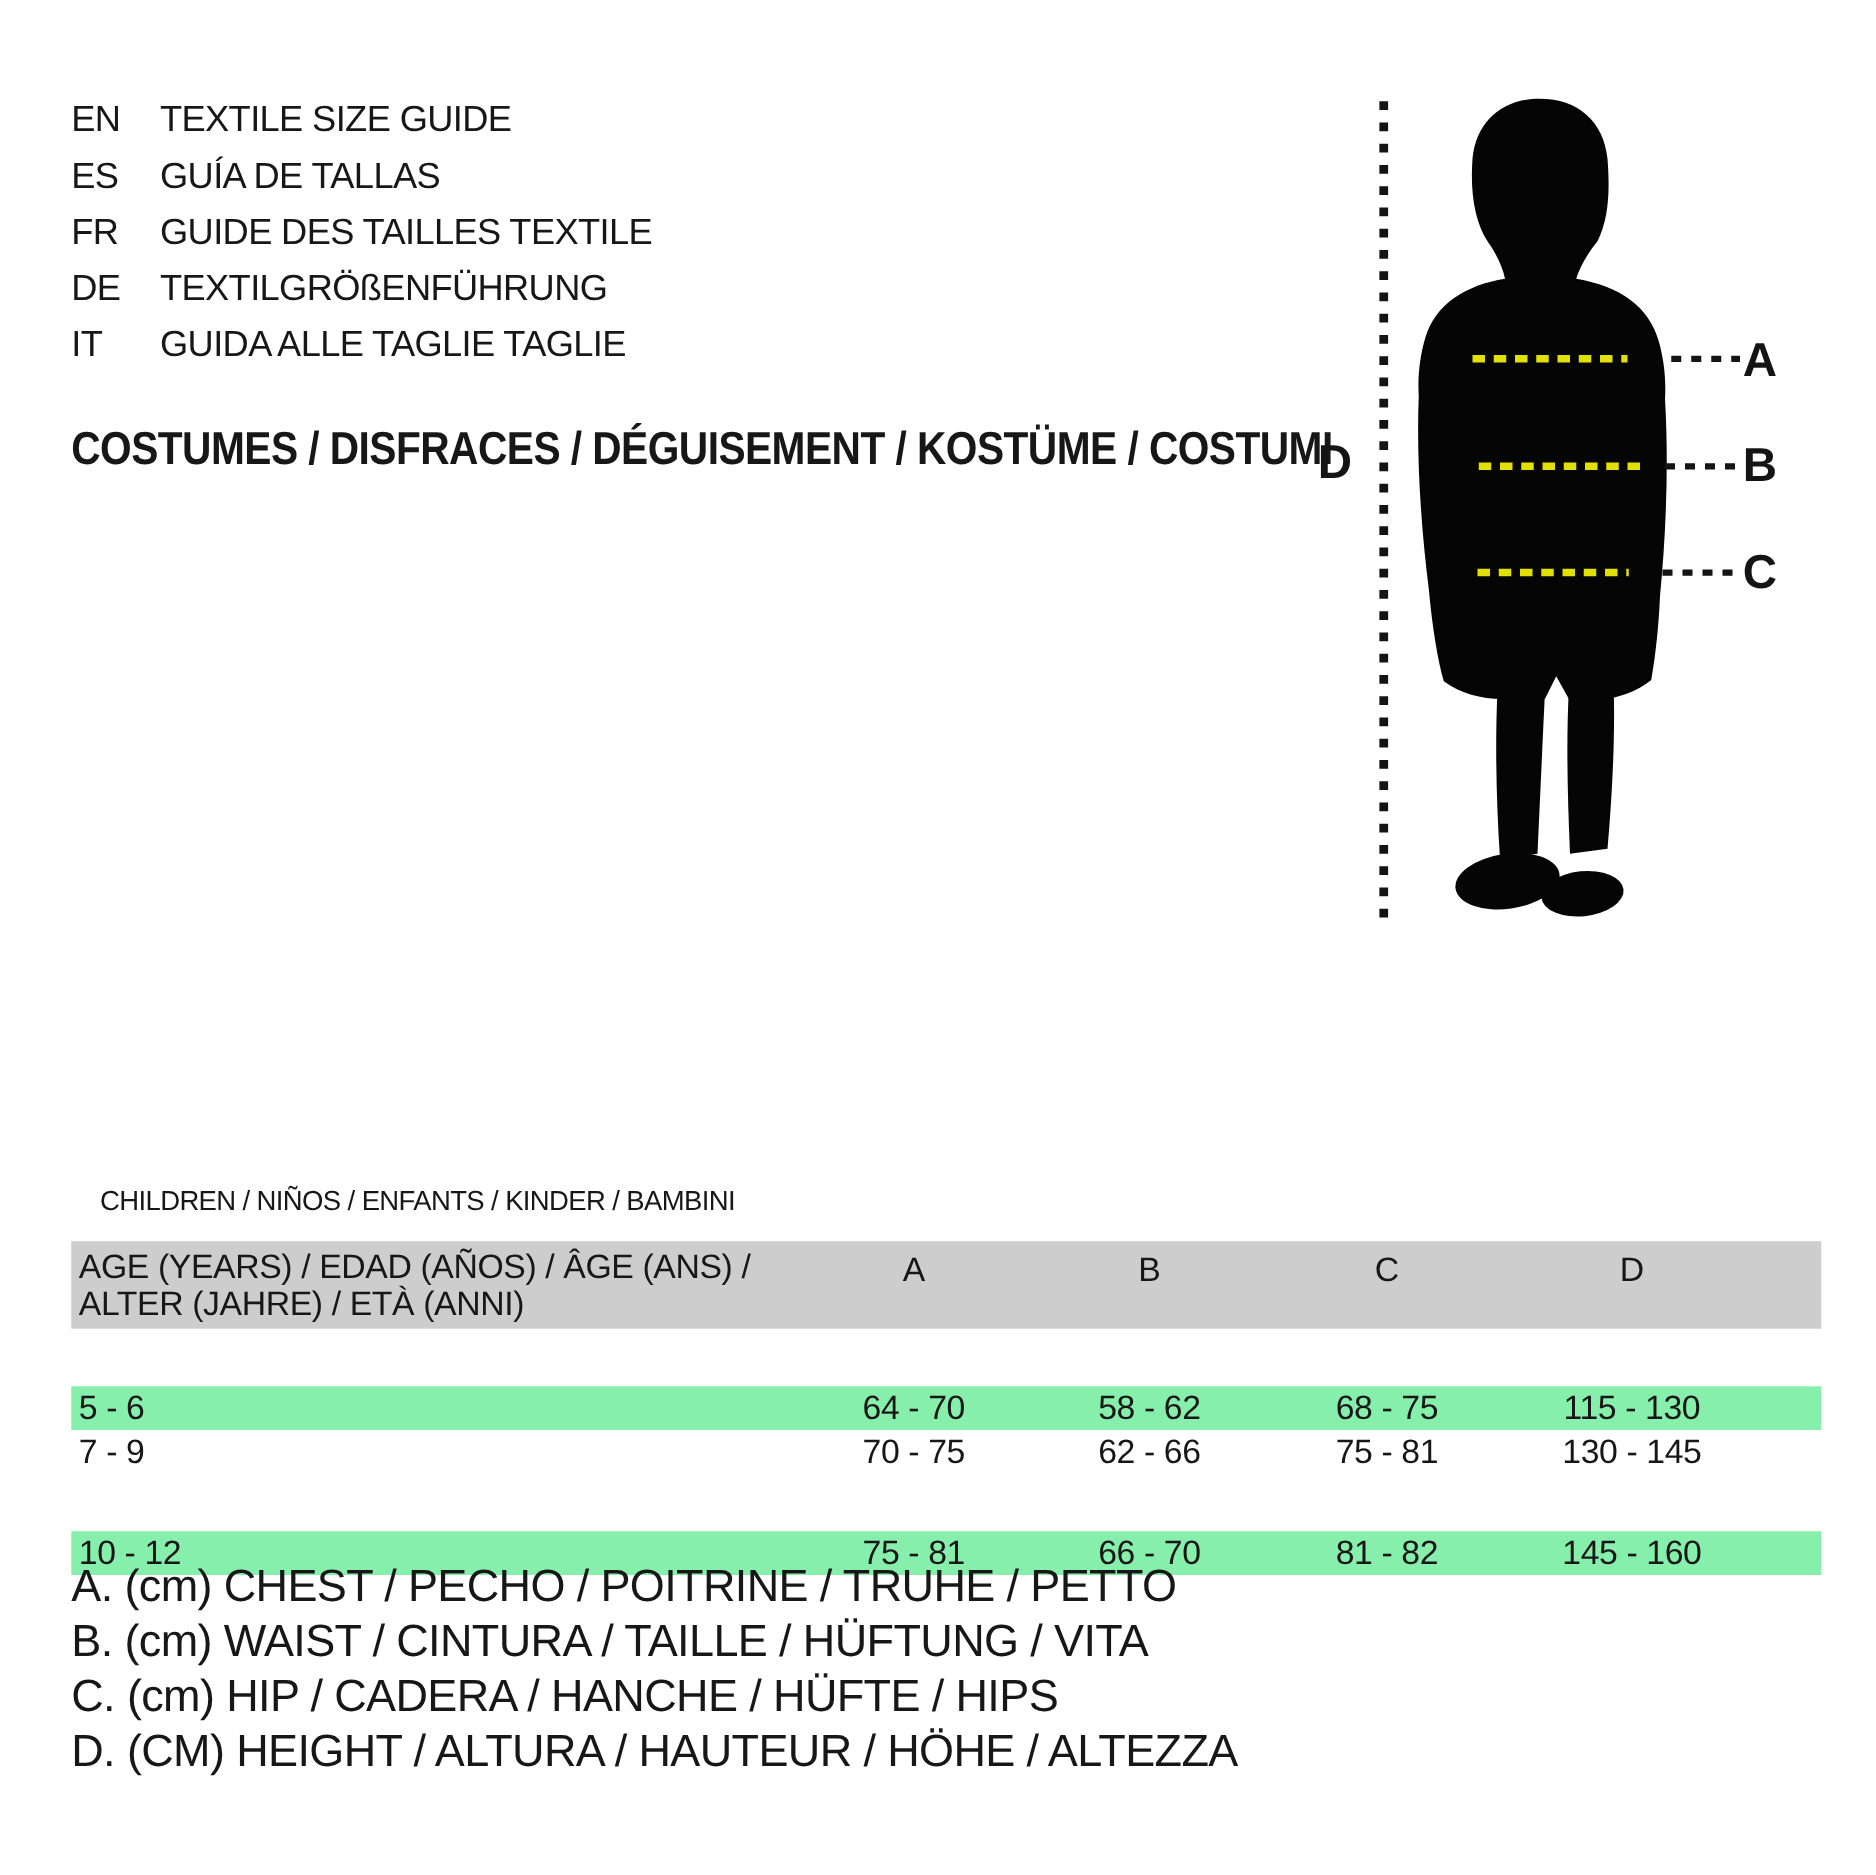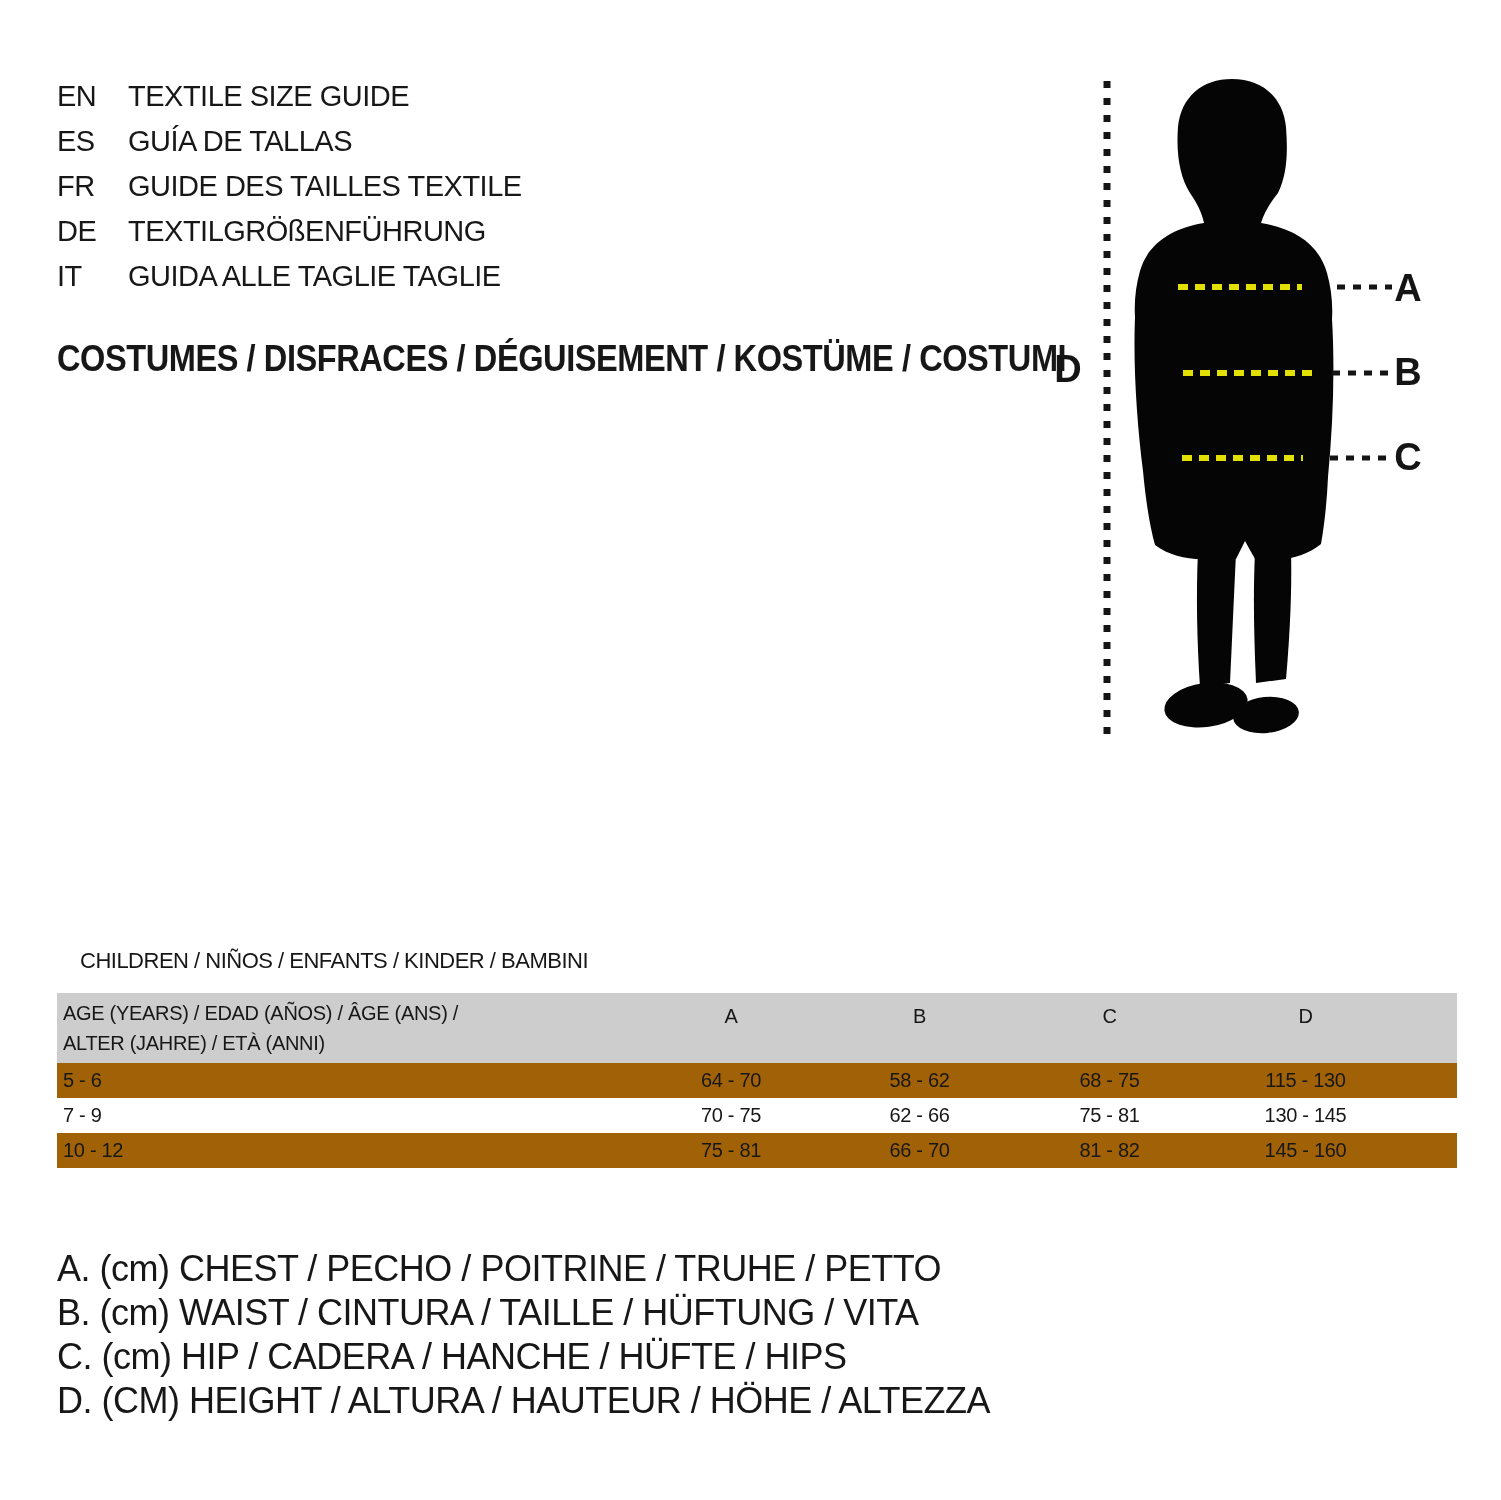--- a/index.html
+++ b/index.html
@@ -28,7 +28,7 @@
 
   
   .children-heading{position:absolute;left:60px;top:948px;font-size:22px;letter-spacing:-0.5px;white-space:nowrap;margin-left:20px;}
-  .size-table{position:absolute;left:57px;top:993px;width:1400px;font-size:20px;letter-spacing:-0.3px;}
+  .size-table{position:absolute;left:57px;top:993px;width:1400px;font-size:27px;letter-spacing:-0.3px;}
   .t-row{display:grid;grid-template-columns:583px 182px 195px 185px 255px;align-items:center;}
   .t-row > .t-cell:nth-child(n+2){text-align:center;}
   .t-row > .t-cell:nth-child(5) ~ *, .t-row > .t-cell:last-child{padding-right:48px;}

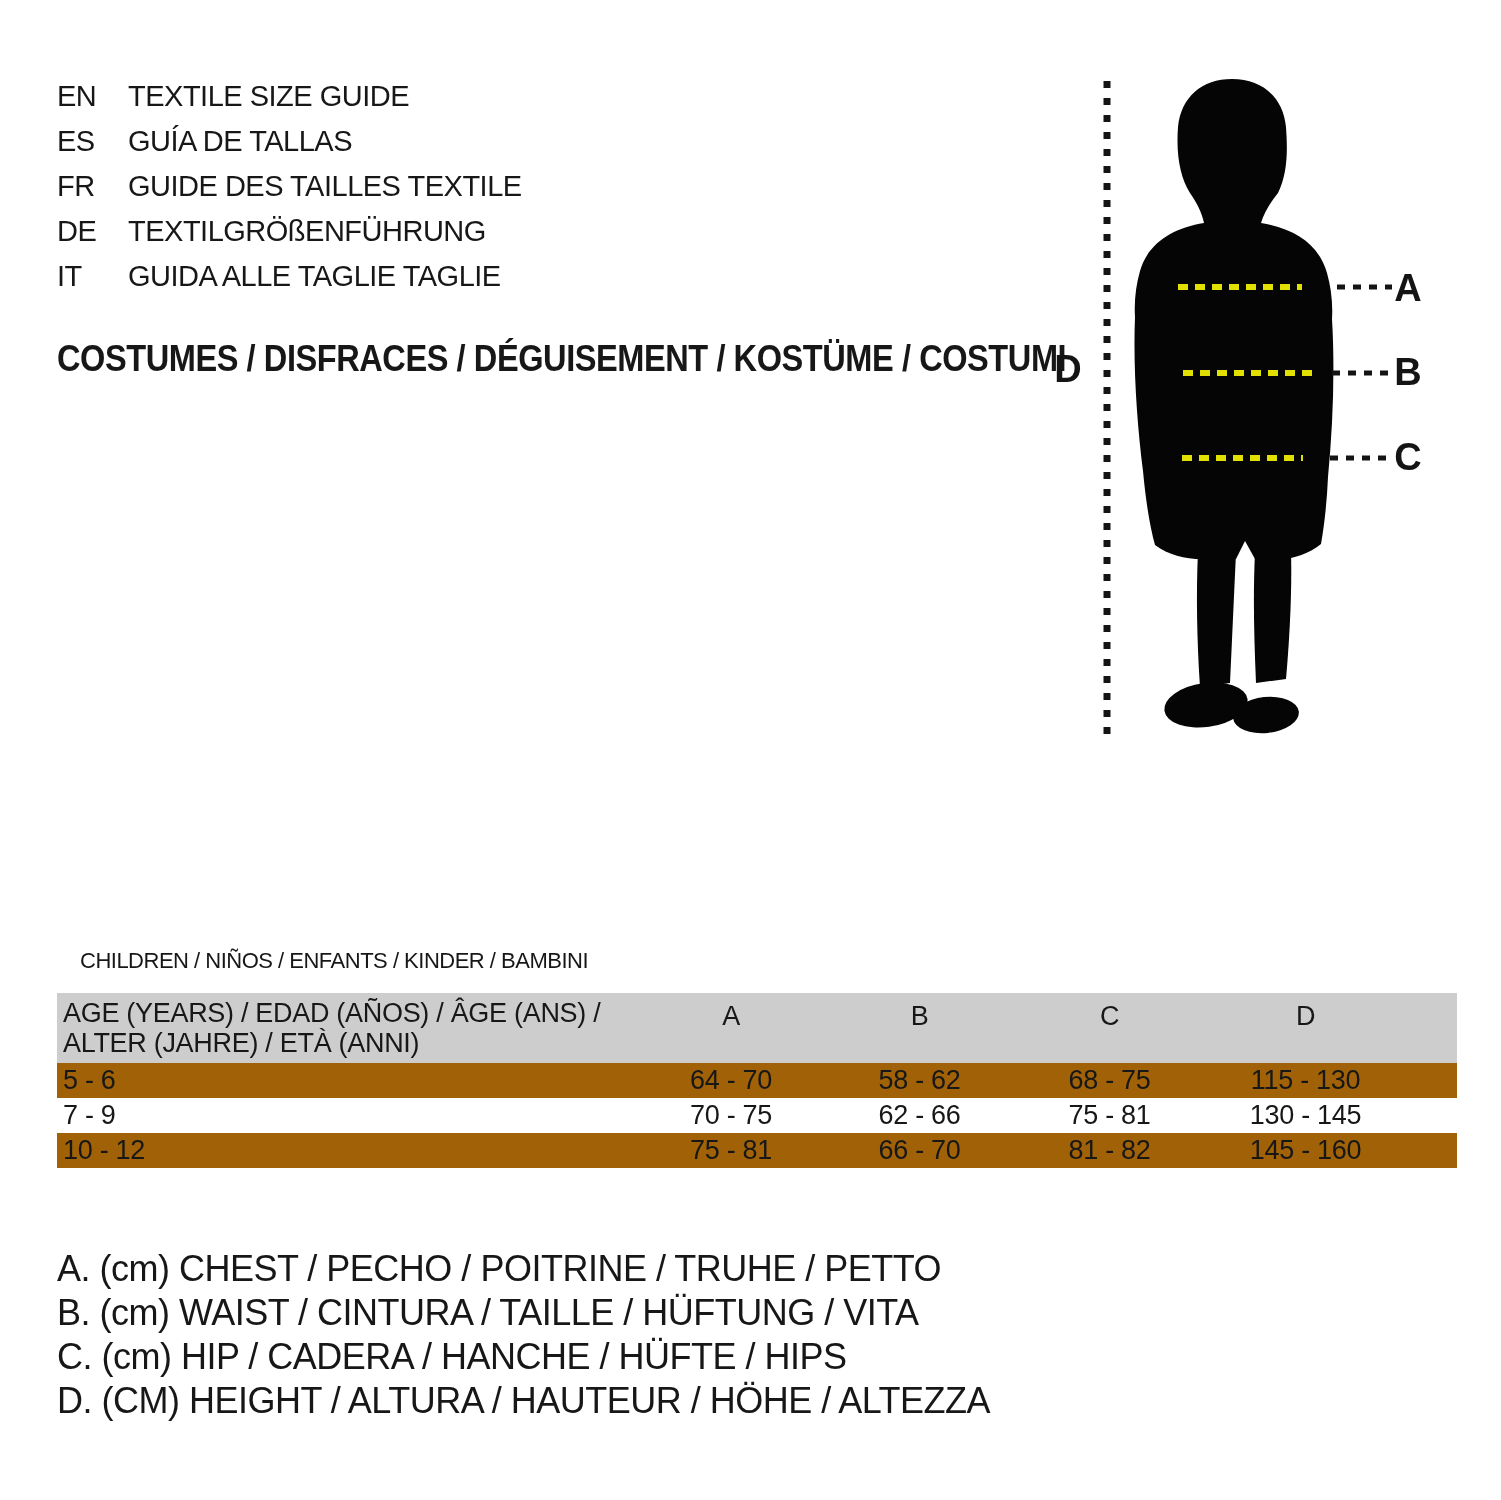--- a/index.html
+++ b/index.html
@@ -37,7 +37,7 @@
   .t-head .col-letter{padding-top:8px;line-height:30px;}
   .t-data{height:35px;}
   .t-data .age-cell{padding-left:6px;}
-  .t-data.alt{background:#a16207;}
+  .t-data.alt{background:#86efac;margin-top:46px;}
 
   
   .legend{position:absolute;left:57px;top:1247px;}

